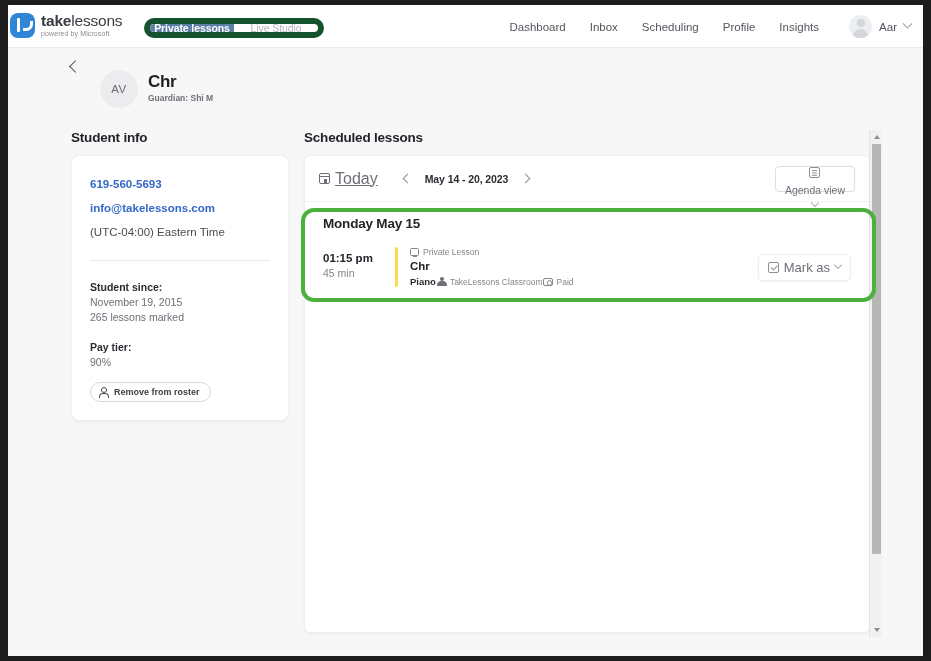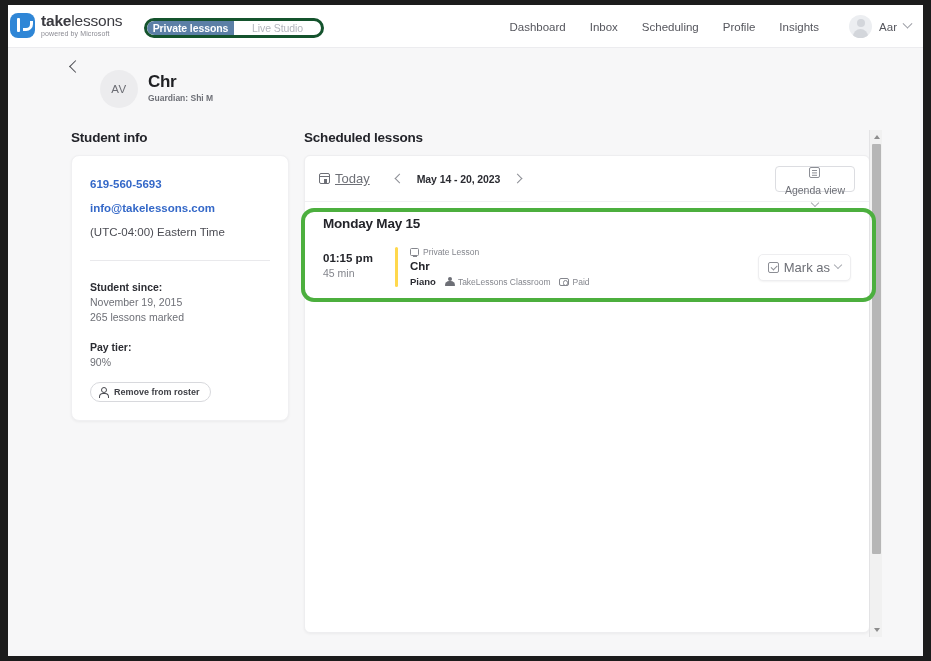--- a/index.html
+++ b/index.html
@@ -53,7 +53,7 @@
   .seg {
     position: absolute; left: 136px; top: 13px;
     width: 180px; height: 20px;
-    border: 3px solid #14532d; border-radius: 11px;
+    border: 6px solid #14532d; border-radius: 11px;
     background: #fff; display: flex; overflow: hidden;
   }
   .seg-btn {

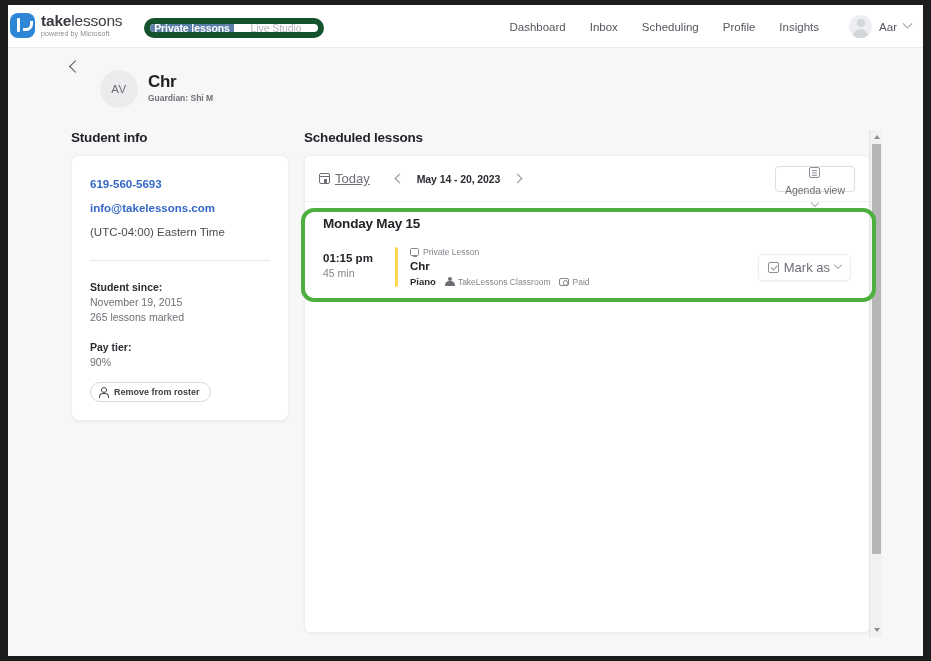--- a/index.html
+++ b/index.html
@@ -196,7 +196,7 @@
     content: ""; position: absolute; left: 3.6px; top: 4.5px;
     width: 3px; height: 4px; background: #6d6f76;
   }
-  .today-lbl { font-size: 13px; color: #6d6f76; text-decoration: underline; }
+  .today-lbl { font-size: 16px; color: #6d6f76; text-decoration: underline; }
   .arrow-l, .arrow-r {
     width: 7px; height: 7px; cursor: pointer; flex: none;
   }

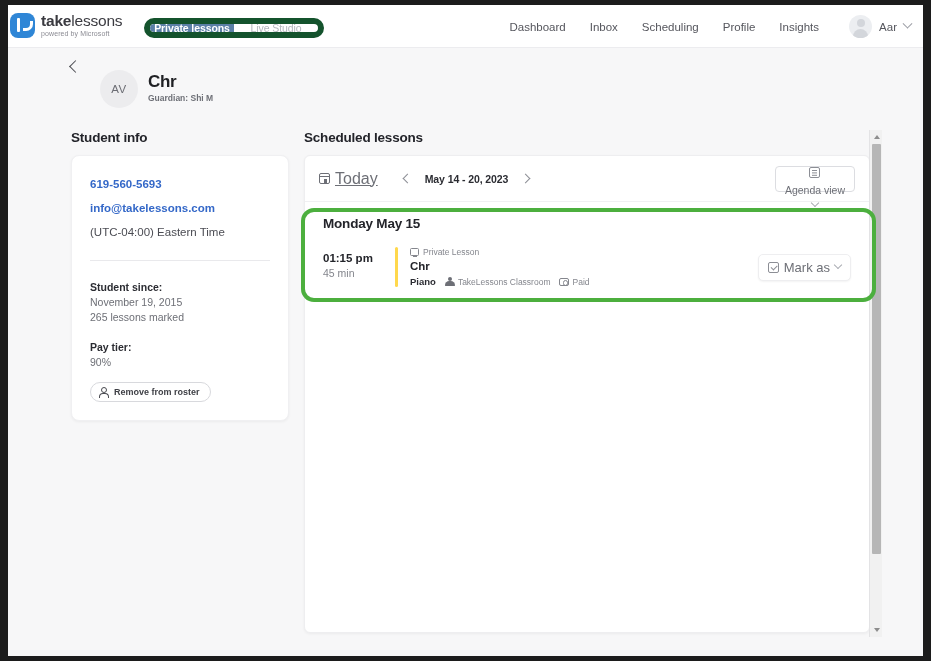--- a/index.html
+++ b/index.html
@@ -246,7 +246,7 @@
   }
   .l-type-lbl { font-size: 8.5px; color: #84868d; }
   .l-name { font-size: 11.5px; font-weight: 700; color: #23242a; margin-top: 3px; }
-  .l-meta { display: flex; align-items: center; gap: 9px; margin-top: 4px; flex-wrap: wrap; }
+  .l-meta { display: flex; align-items: center; gap: 1px; margin-top: 4px; flex-wrap: wrap; }
   .l-subject { font-size: 9.5px; font-weight: 700; color: #2b2c32; }
   .meta-item { display: flex; align-items: center; gap: 3px; }
   .meta-lbl { font-size: 8.5px; color: #84868d; }

